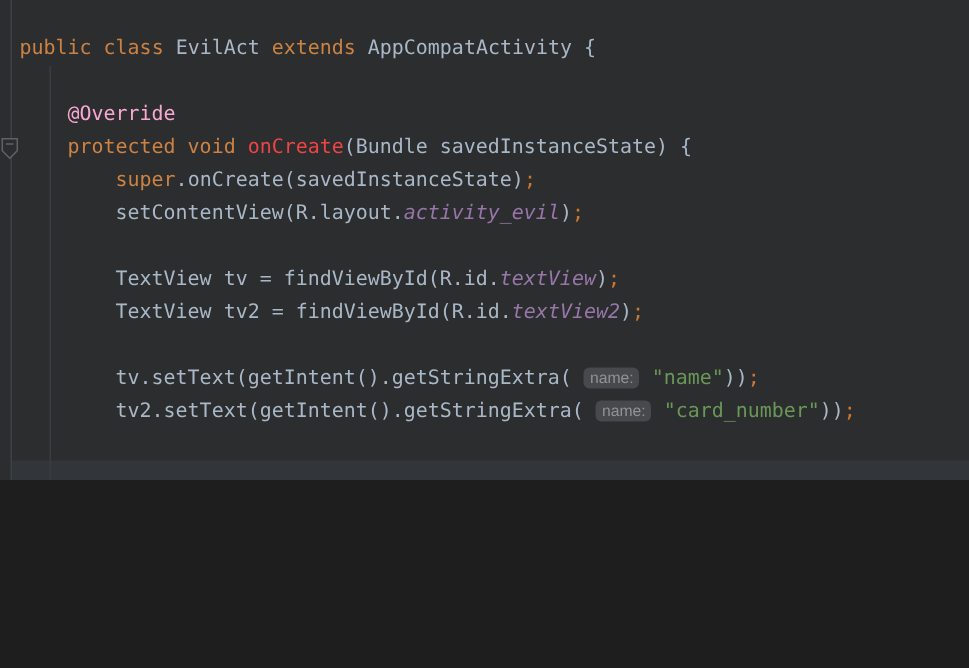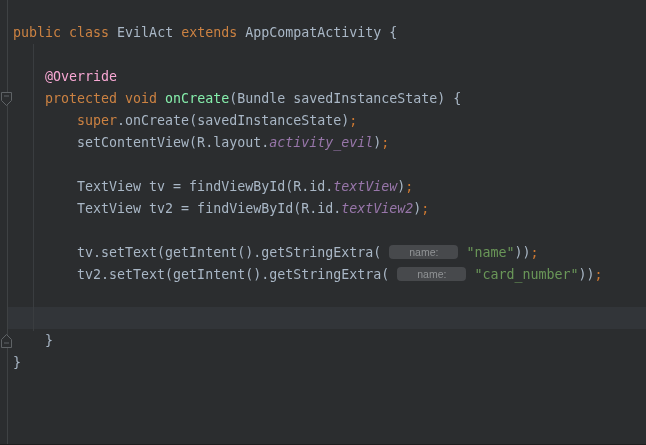--- a/index.html
+++ b/index.html
@@ -7,7 +7,7 @@
   .editor {
     position: relative;
     width: 646px;
-    height: 444px;
+    height: 320px;
     background: #2b2d2f;
     overflow: hidden;
     font-family: "DejaVu Sans Mono", monospace;

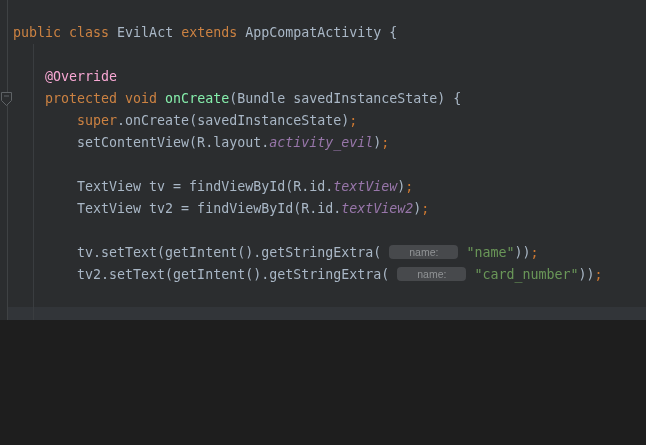--- a/index.html
+++ b/index.html
@@ -53,7 +53,7 @@
   .seg-k { color: #cc8242; }            
   .seg-d { color: #a9b7c6; }            
   .seg-a { color: #f9a8d4; }            
-  .seg-m { color: #86efac; }            
+  .seg-m { color: #ef4444; }            
   .seg-s { color: #6a9758; }            
   .seg-f { color: #9876aa; font-style: italic; }  
   .seg-p { color: #cc7832; }            

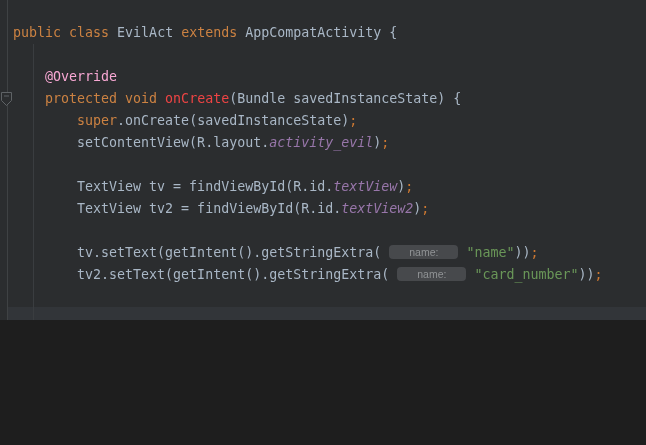--- a/index.html
+++ b/index.html
@@ -65,7 +65,7 @@
     font-size: 10.5px;
     line-height: 14px;
     border-radius: 4px;
-    padding: 0 20px;
+    padding: 0 4px;
     vertical-align: 1px;
   }
 </style>

